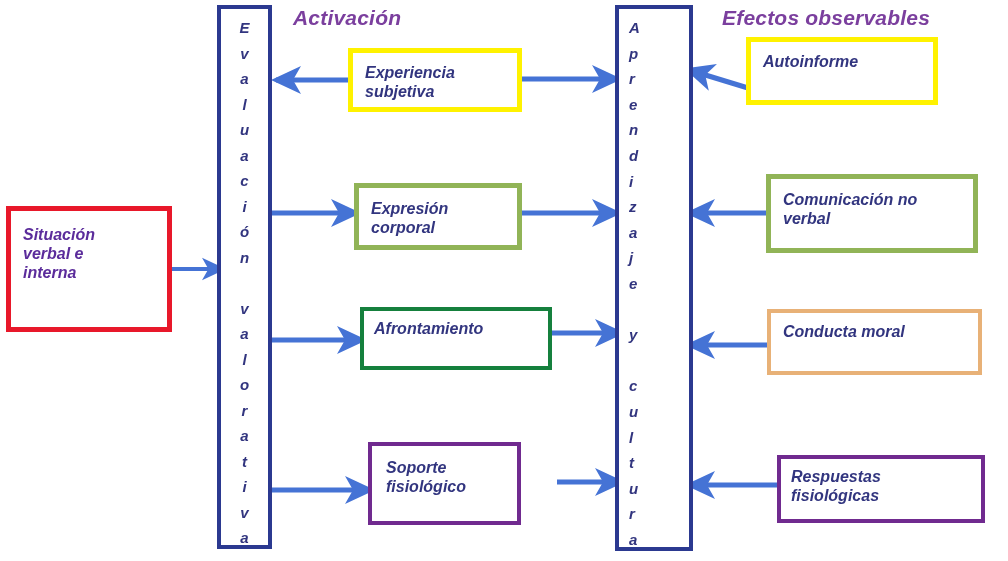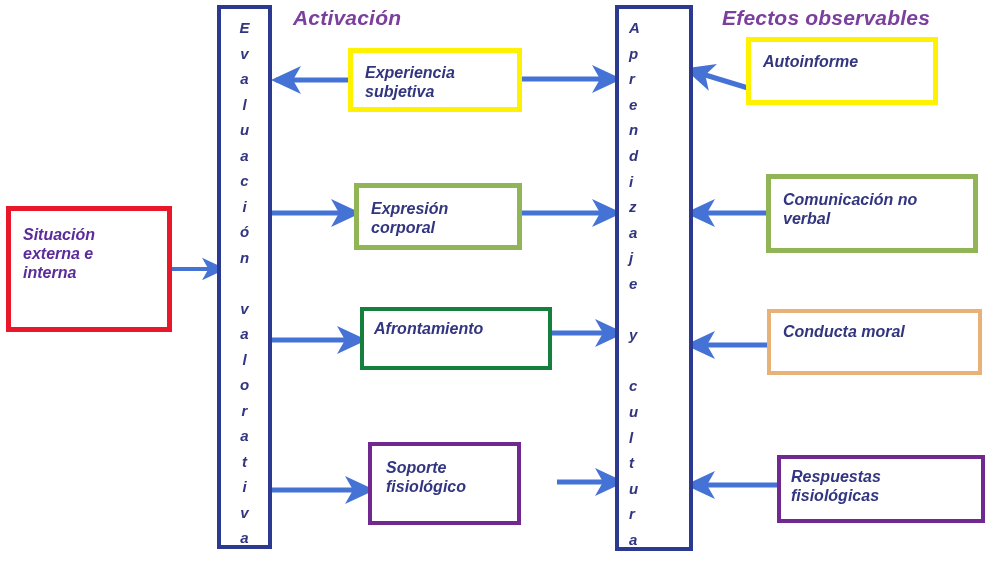--- a/index.html
+++ b/index.html
@@ -107,7 +107,7 @@
 
   <div class="box situacion" style="left:6px; top:206px; width:166px; height:126px; border:5px solid #E8182A;">
     <div class="label" style="left:12px; top:14px;">Situación
-externa e
+verbal e
 interna</div>
   </div>
 

